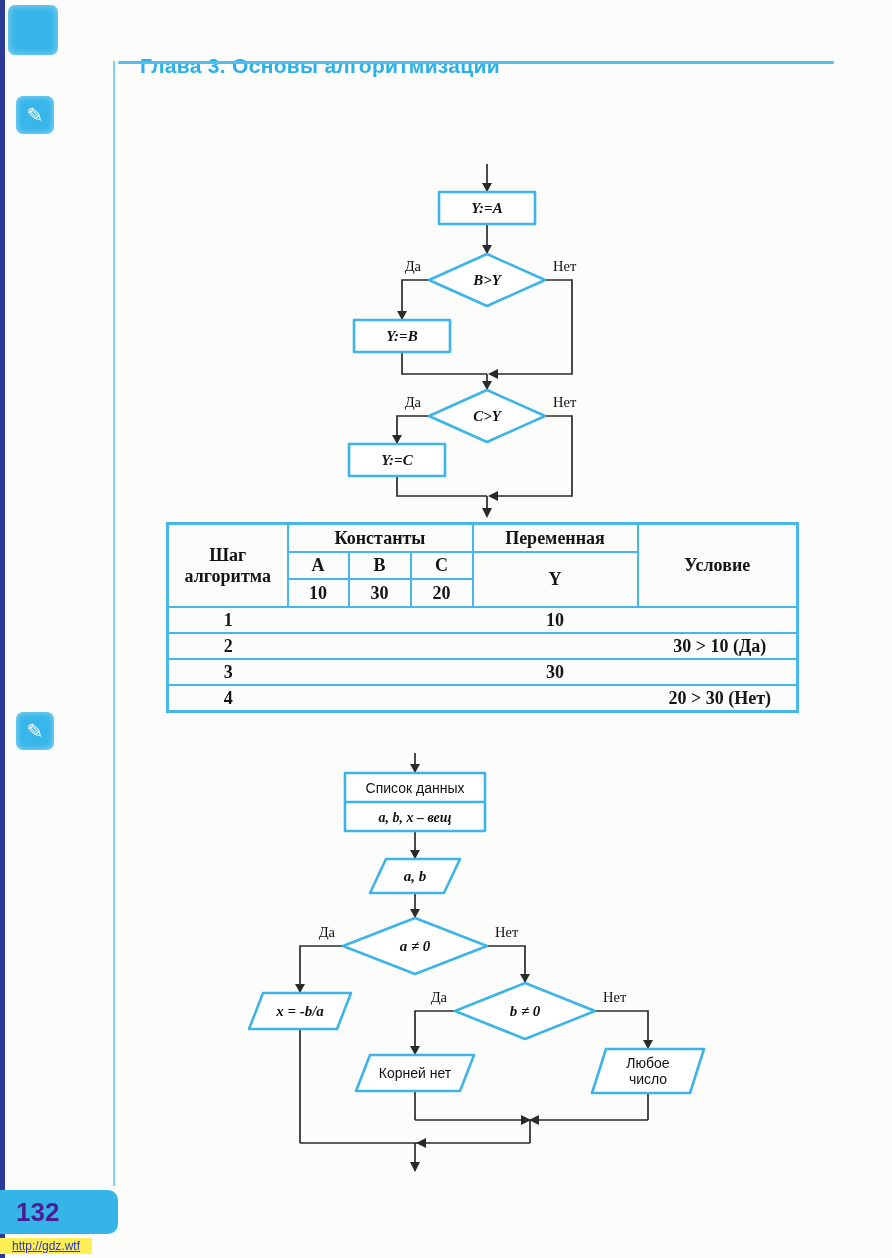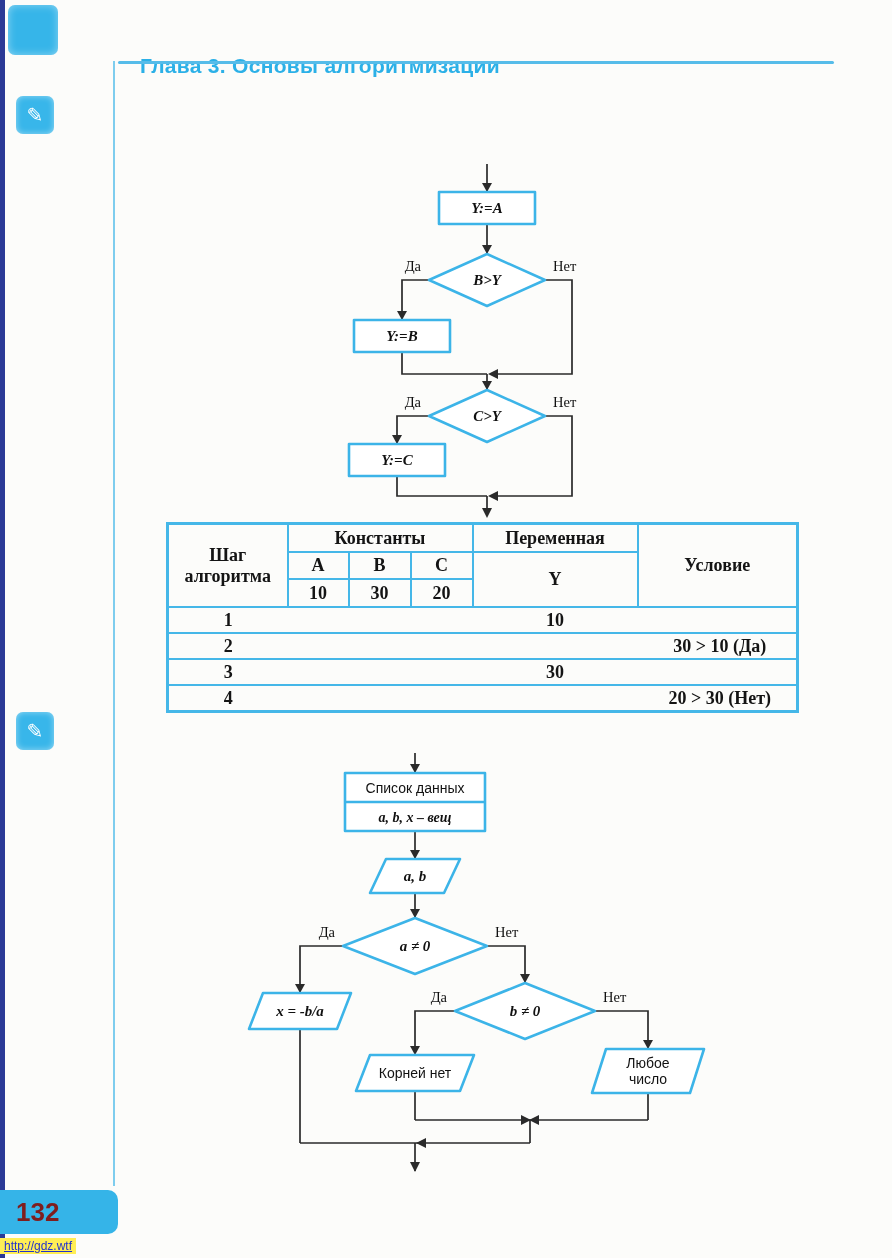--- a/index.html
+++ b/index.html
@@ -37,7 +37,7 @@
   .h-row2 th{height:23px;}
   .h-row3 th{height:24px;}
   .footer-pageno{position:absolute;left:0;top:1190px;width:118px;height:44px;background:#35b4e8;
-        border-radius:0 10px 10px 0;color:#7f1d1d;font-family:"Liberation Sans",sans-serif;
+        border-radius:0 10px 10px 0;color:#4c1d95;font-family:"Liberation Sans",sans-serif;
         font-weight:bold;font-size:26px;line-height:44px;padding-left:16px;box-sizing:border-box;}
   .watermark{position:absolute;left:0px;top:1238px;background:#ffee55;color:#2233cc;
         font-family:"Liberation Sans",sans-serif;font-size:12px;text-decoration:underline;padding:1px 4px;}

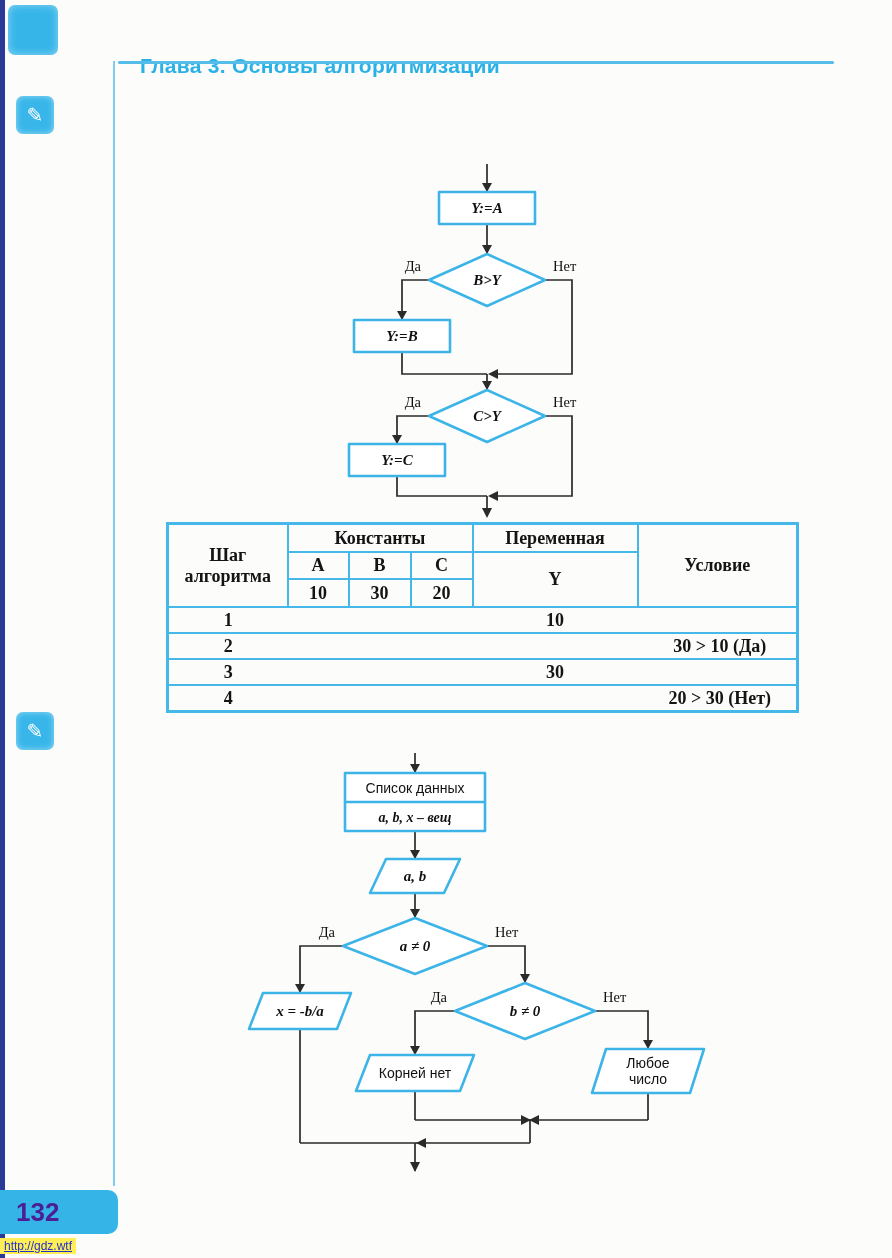--- a/index.html
+++ b/index.html
@@ -40,7 +40,7 @@
         border-radius:0 10px 10px 0;color:#4c1d95;font-family:"Liberation Sans",sans-serif;
         font-weight:bold;font-size:26px;line-height:44px;padding-left:16px;box-sizing:border-box;}
   .watermark{position:absolute;left:0px;top:1238px;background:#ffee55;color:#2233cc;
-        font-family:"Liberation Sans",sans-serif;font-size:12px;text-decoration:underline;padding:1px 4px;}
+        font-family:"Liberation Sans",sans-serif;font-size:12px;text-decoration:underline;padding:1px 12px;}
 </style>
 </head>
 <body>

